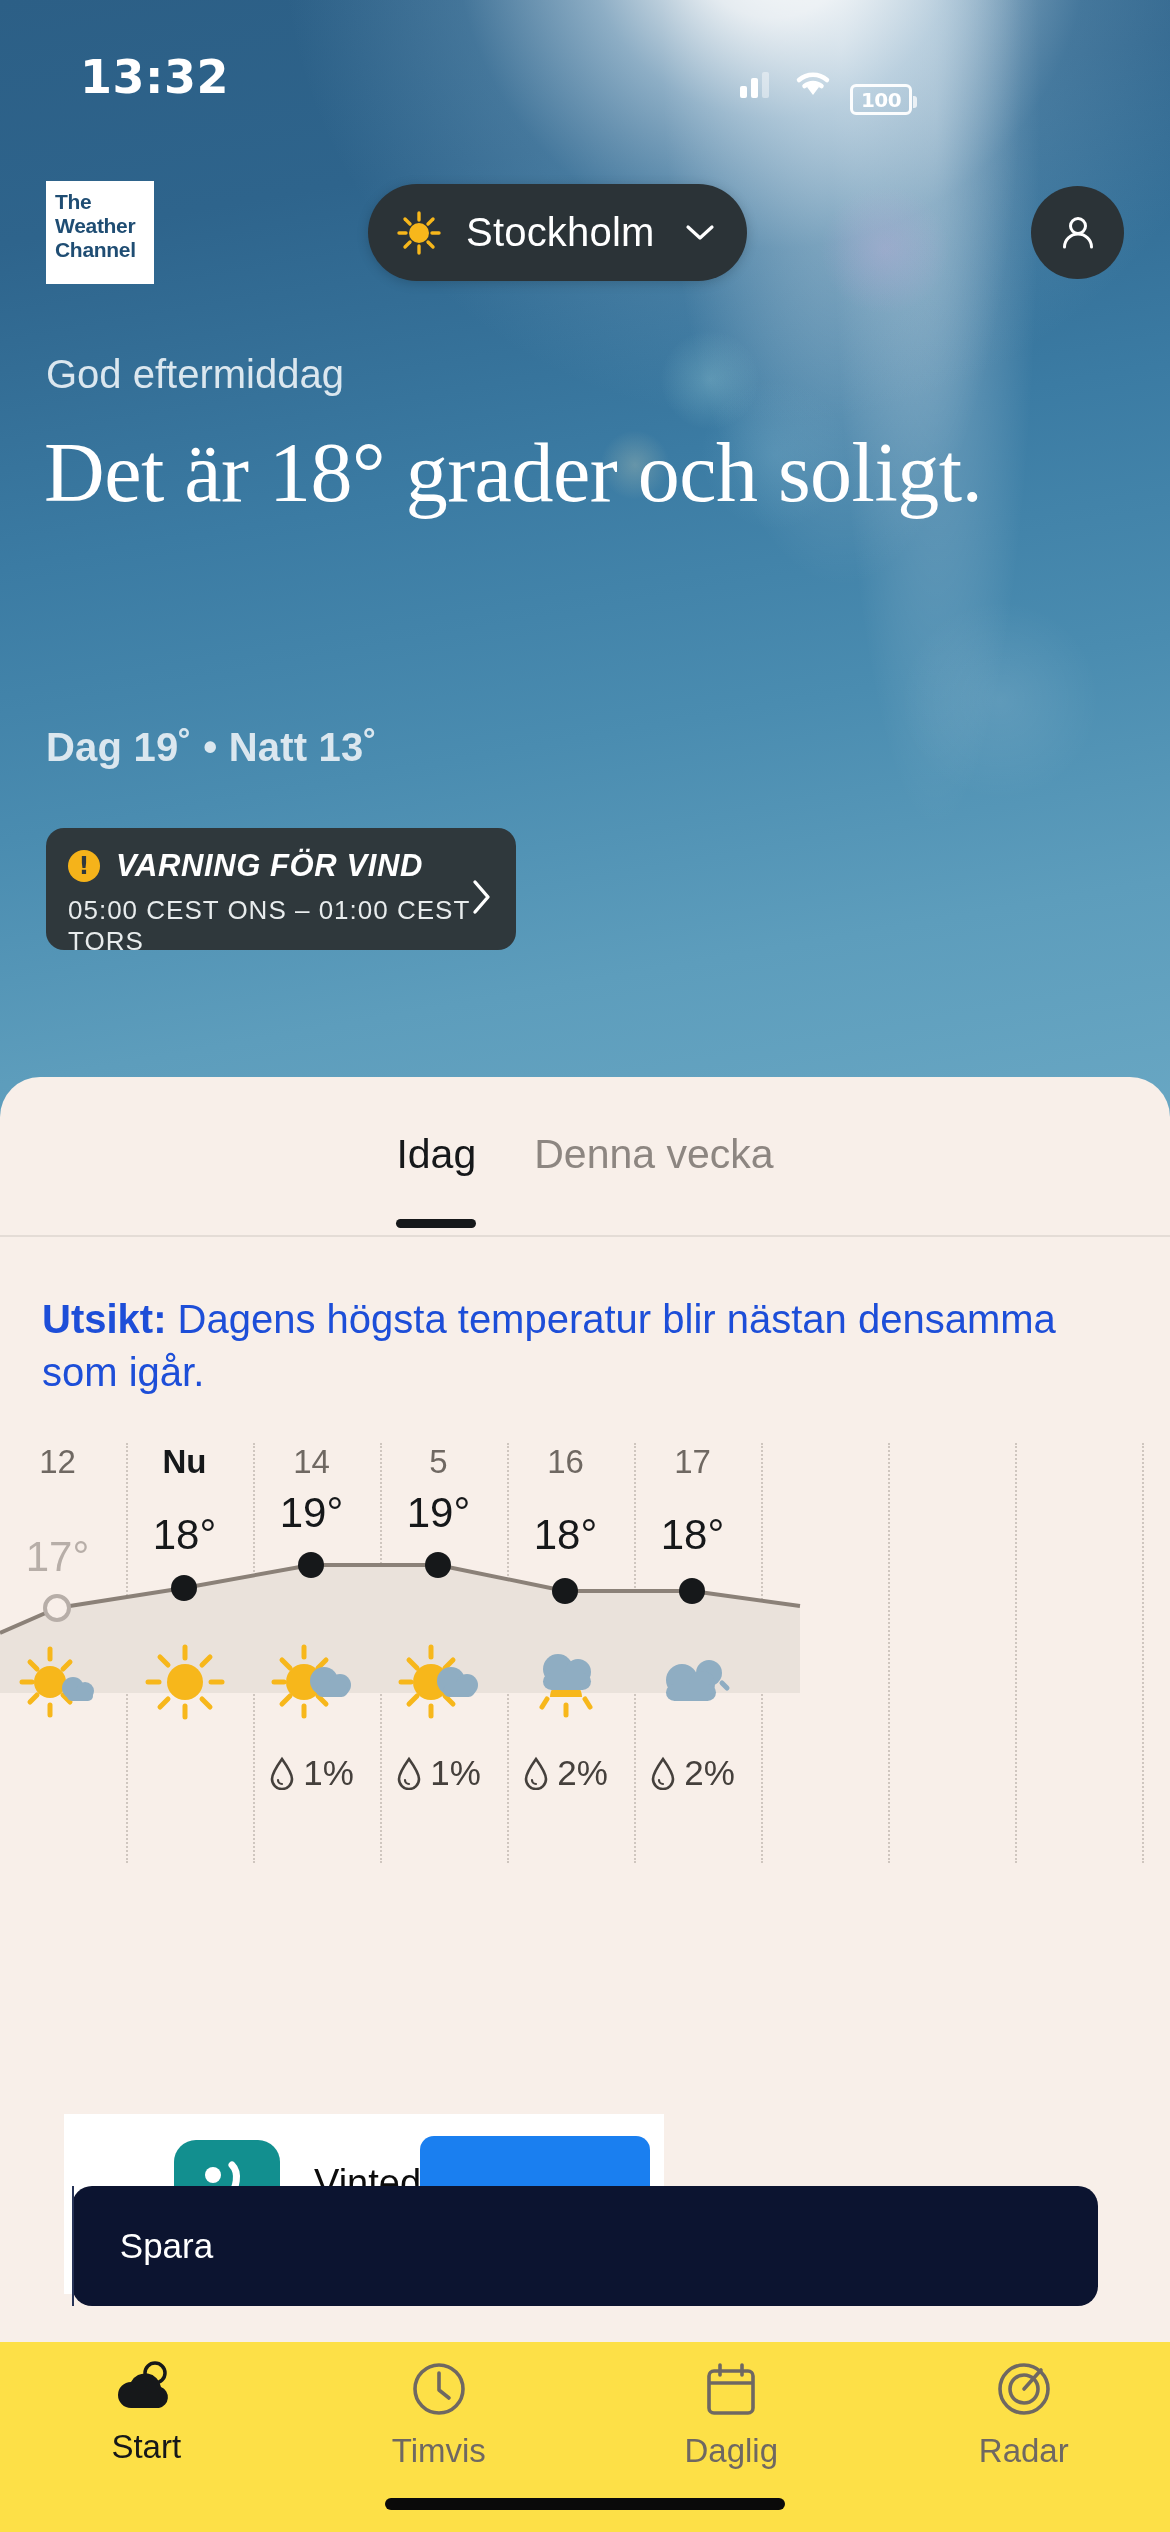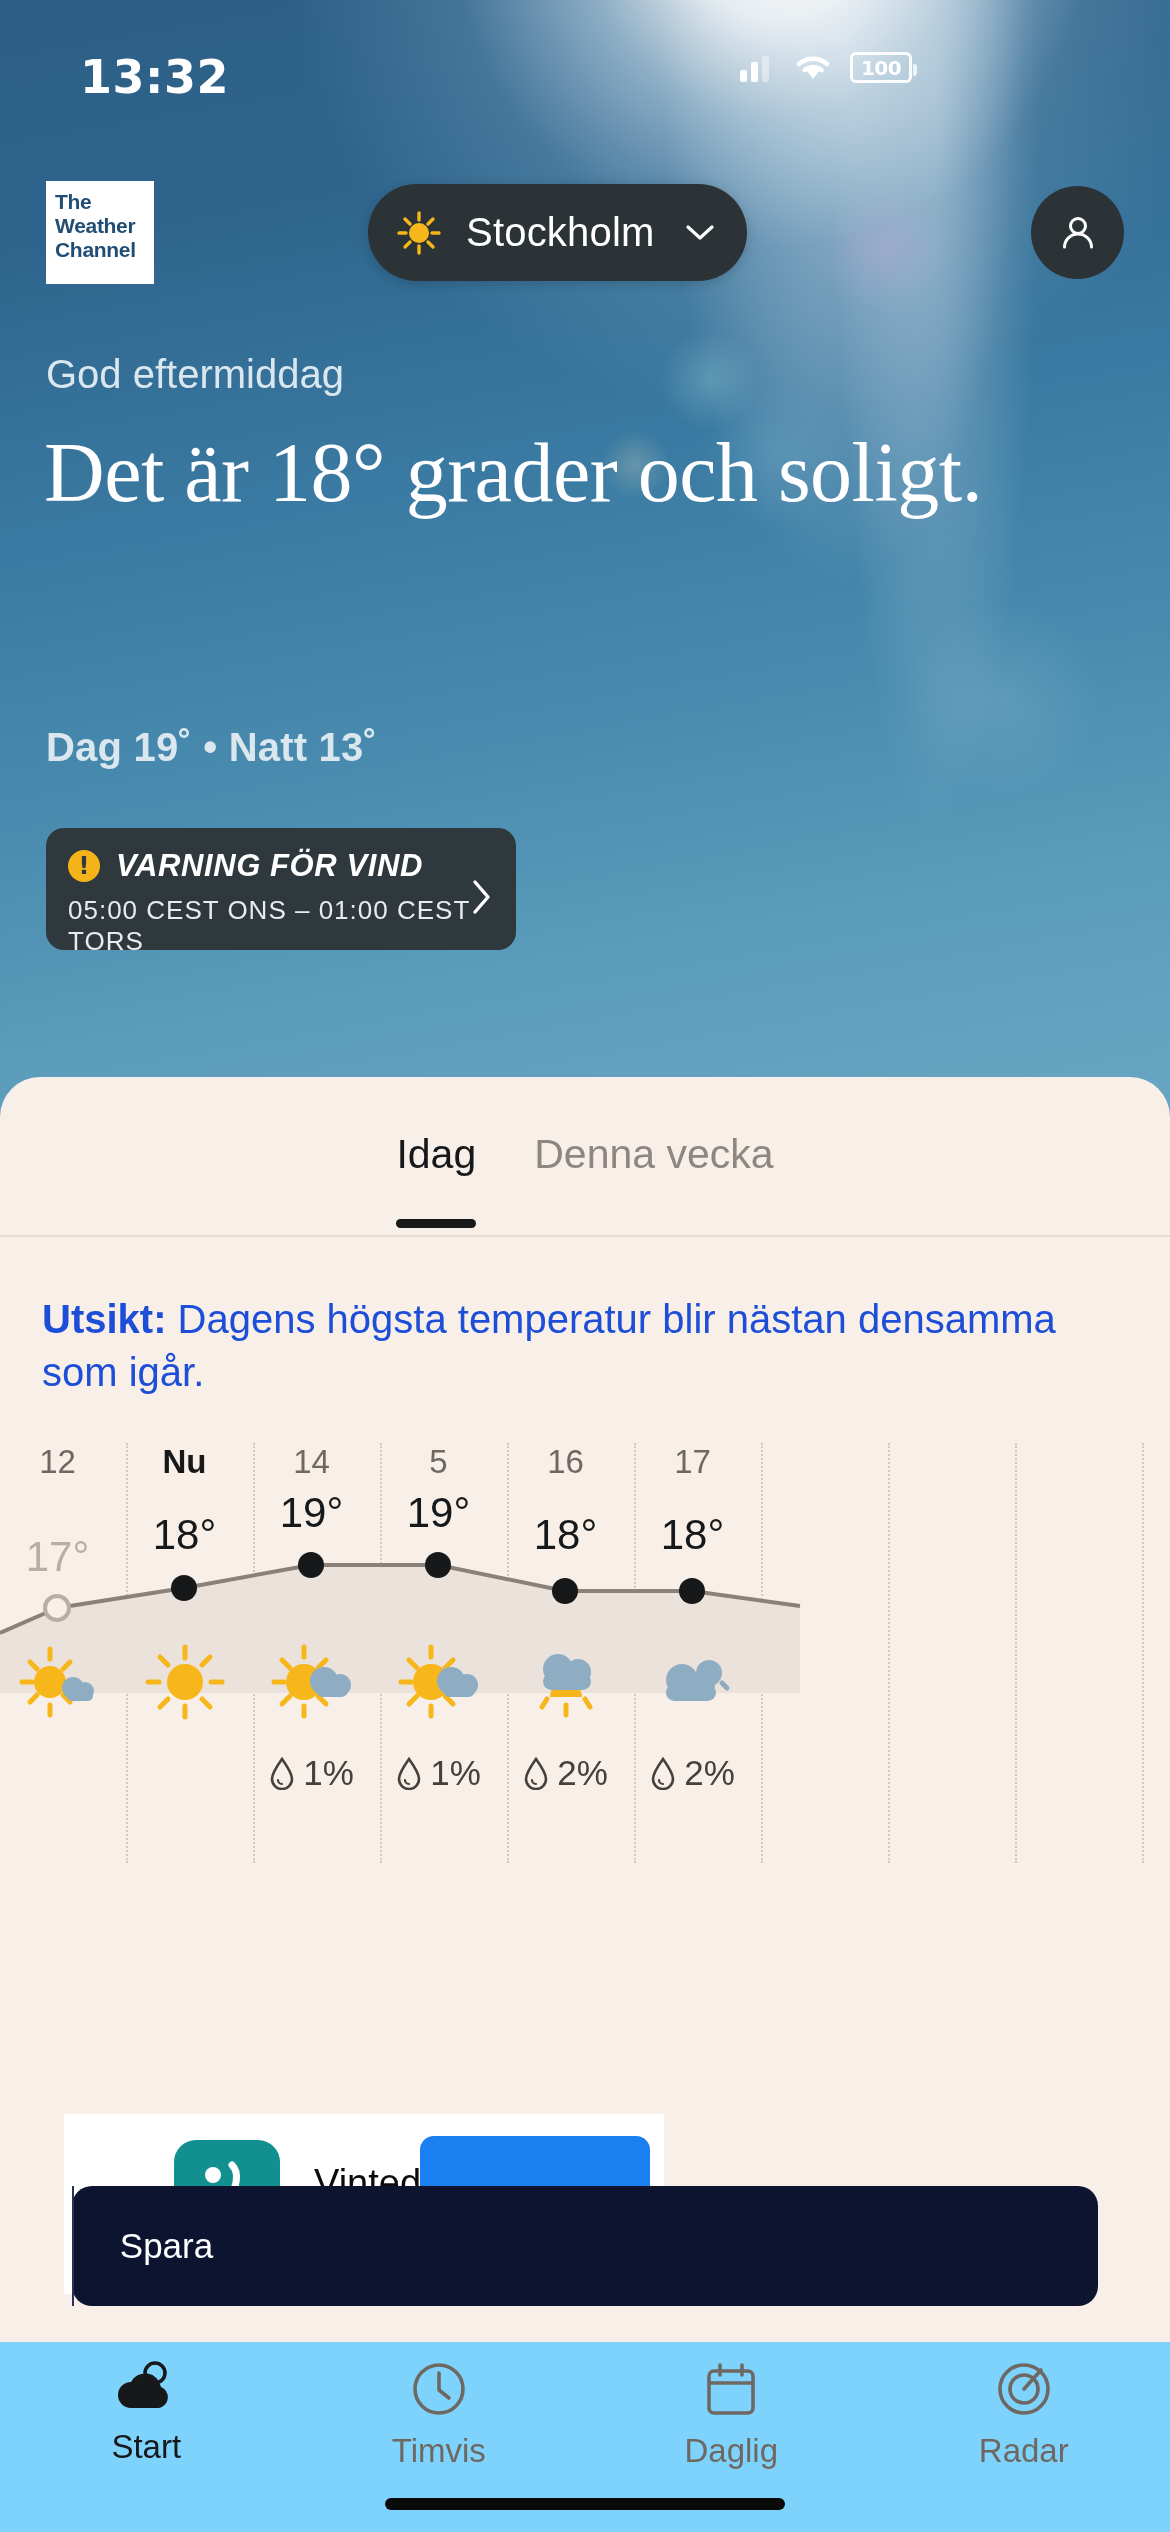--- a/index.html
+++ b/index.html
@@ -39,7 +39,7 @@
   .ic-wifi { display:block; }
   .battery {
     width:62px; height:31px; border:3px solid rgba(255,255,255,0.95); border-radius:6px;
-    position:relative; display:flex; align-items:center; justify-content:center;
+    position:relative; display:flex; align-items:center; justify-content:center;margin-top:32px;
   }
   .battery::after {
     content:""; position:absolute; right:-8px; top:9px; width:4px; height:12px;

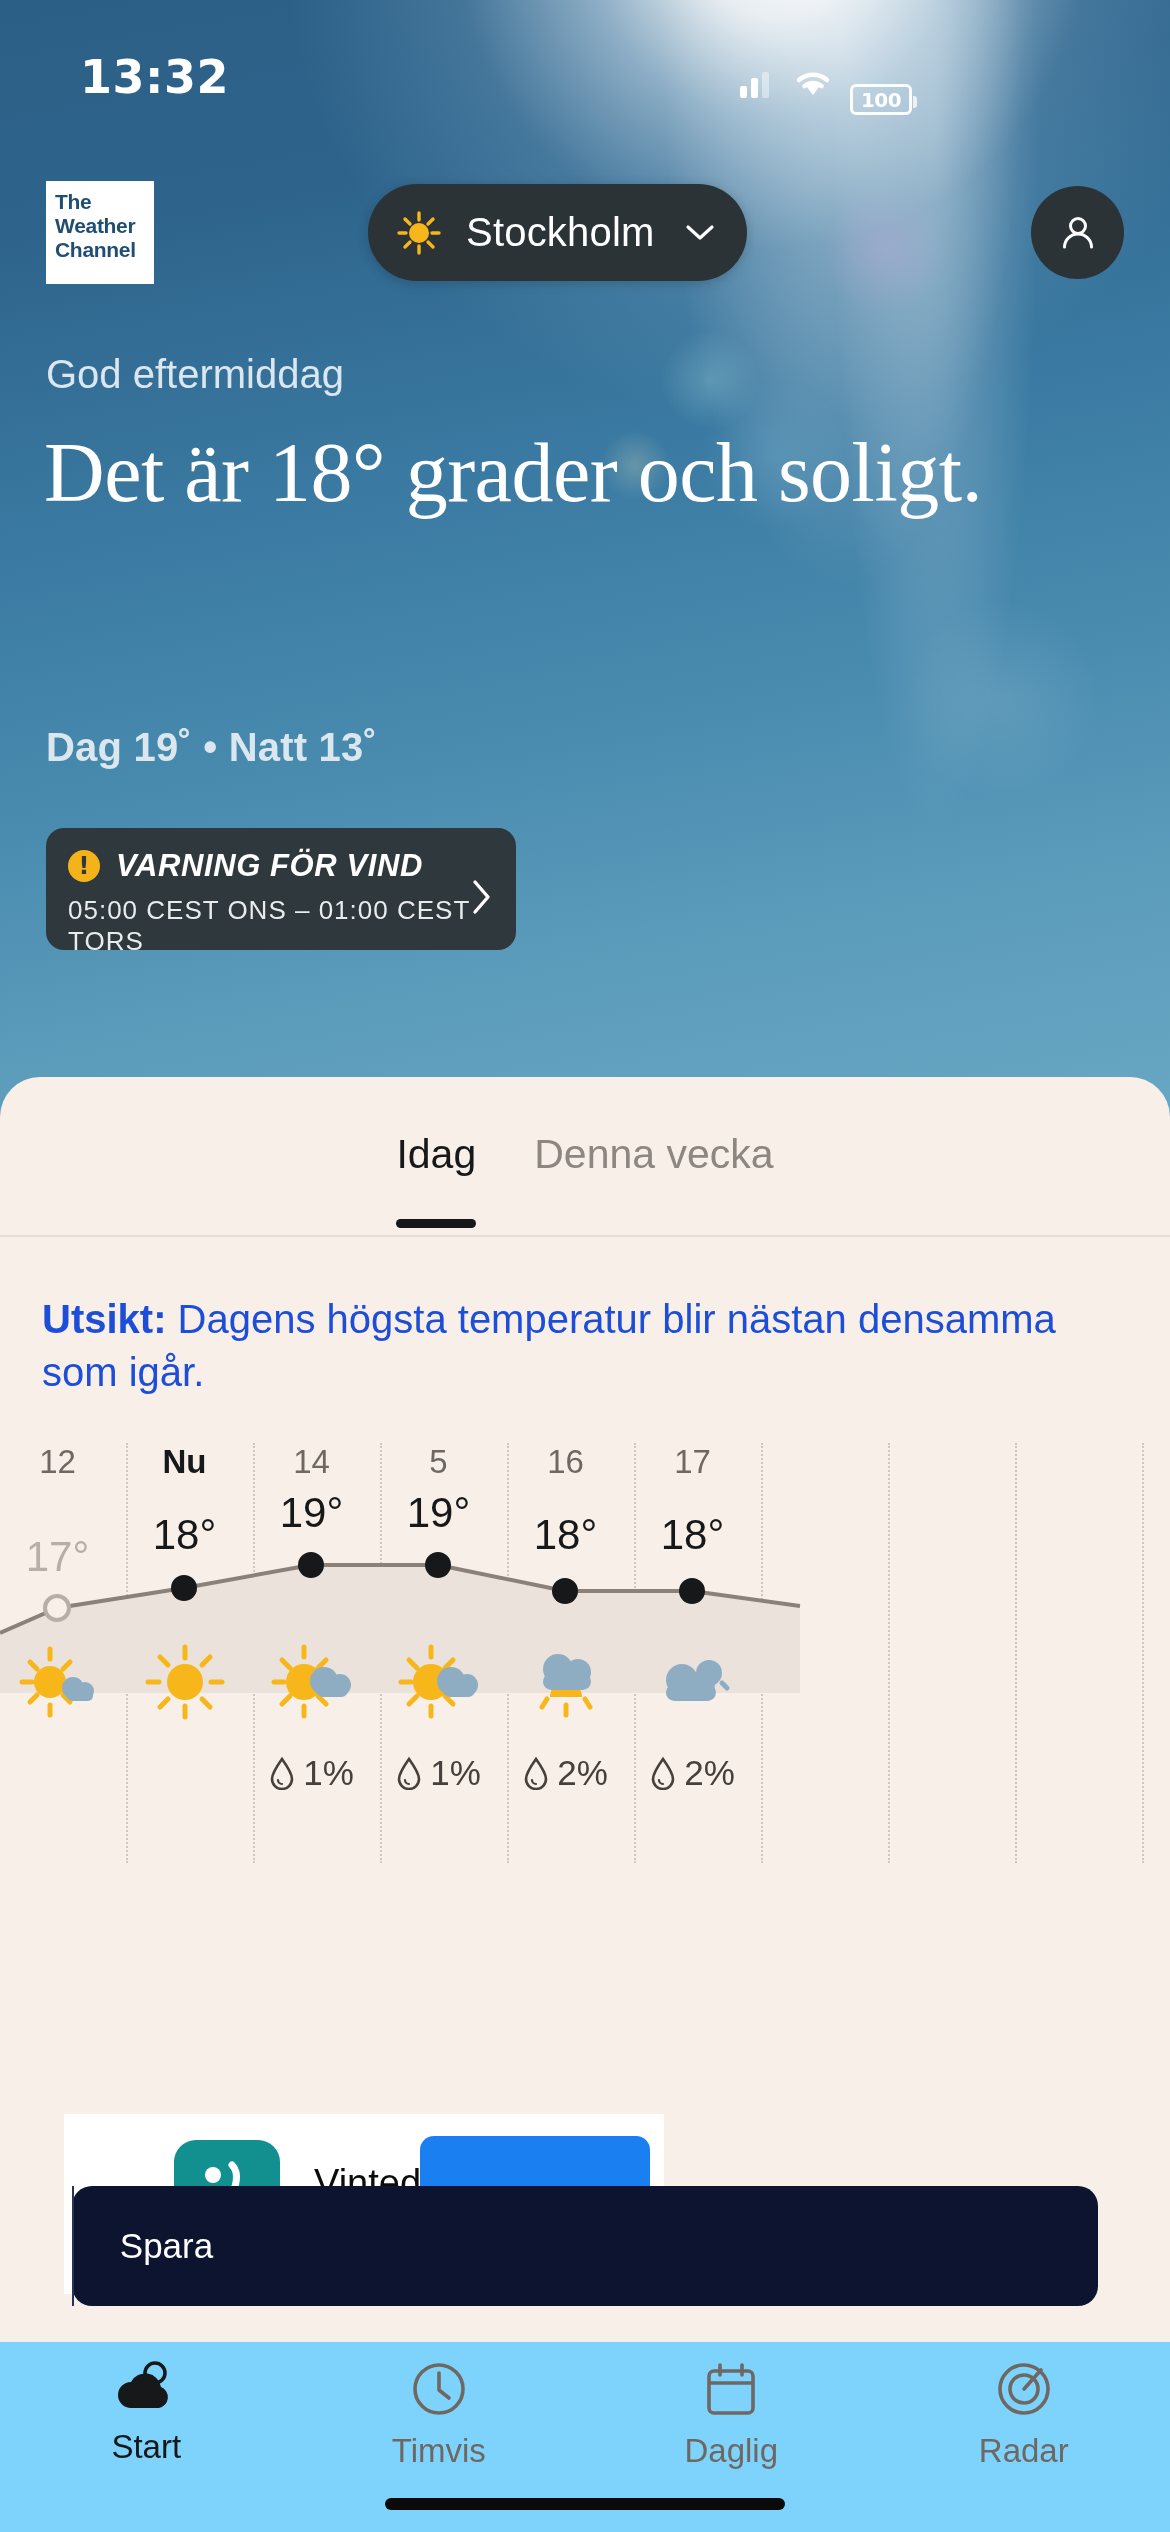--- a/index.html
+++ b/index.html
@@ -155,7 +155,7 @@
   
   .bottomnav {
     position:absolute; left:0; bottom:0; width:1170px; height:190px; z-index:16;
-    background:#7dd3fc; display:flex; align-items:flex-start; padding-top:18px;
+    background:#fde047; display:flex; align-items:flex-start; padding-top:18px;
   }
   .navitem { flex:1; display:flex; flex-direction:column; align-items:center; gap:14px; }
   .nav-label { font-size:33px; color:#6f6862; }

